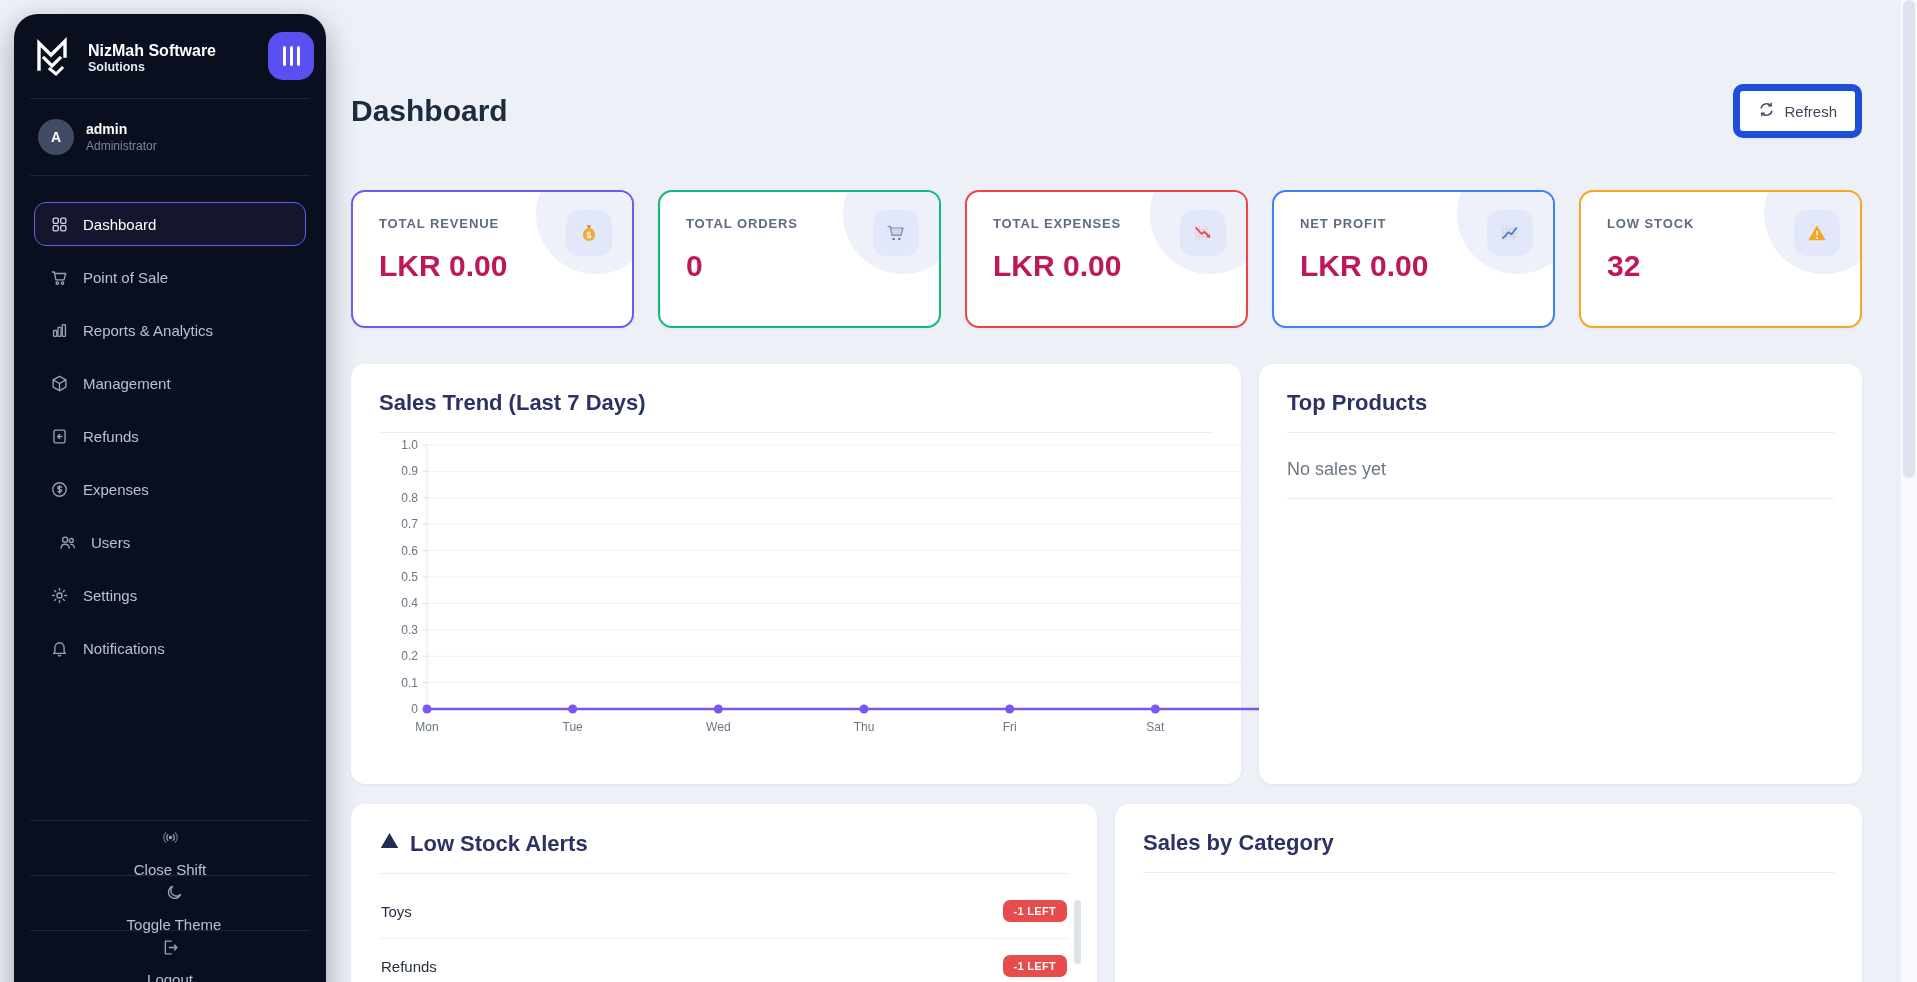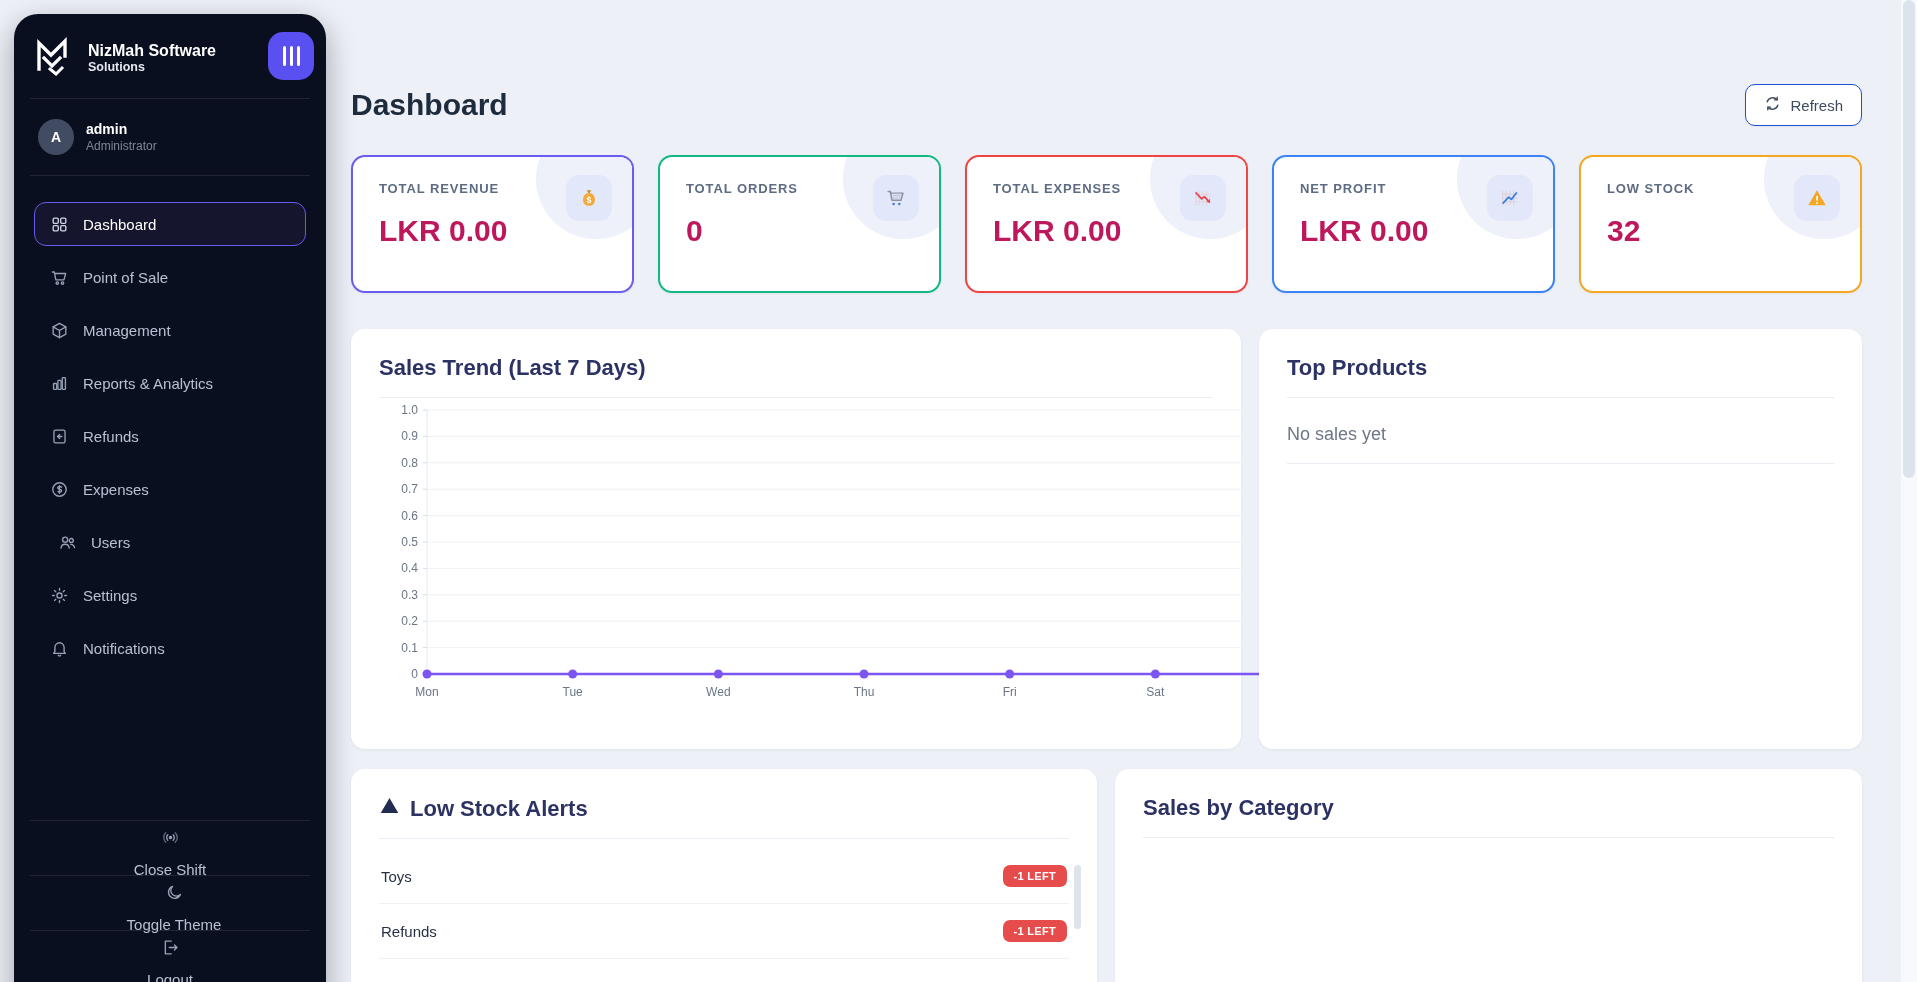--- a/index.html
+++ b/index.html
@@ -53,7 +53,7 @@
   .title-row { margin-top:84px; display:flex; align-items:center; justify-content:space-between; }
   .page-title { font-size:30px; font-weight:bold; color:#1e2b3c; }
   .refresh-btn {
-    background:#fff; border:1px solid #1d4ed8; border-radius:10px; cursor:pointer;
+    background:#fff; border:7px solid #1d4ed8; border-radius:10px; cursor:pointer;
     padding:10px 18px; font-size:15px; color:#3d4a5c; display:flex; align-items:center; gap:9px;
     font-family:inherit; box-shadow:0 1px 2px rgba(16,24,40,.05);
   }

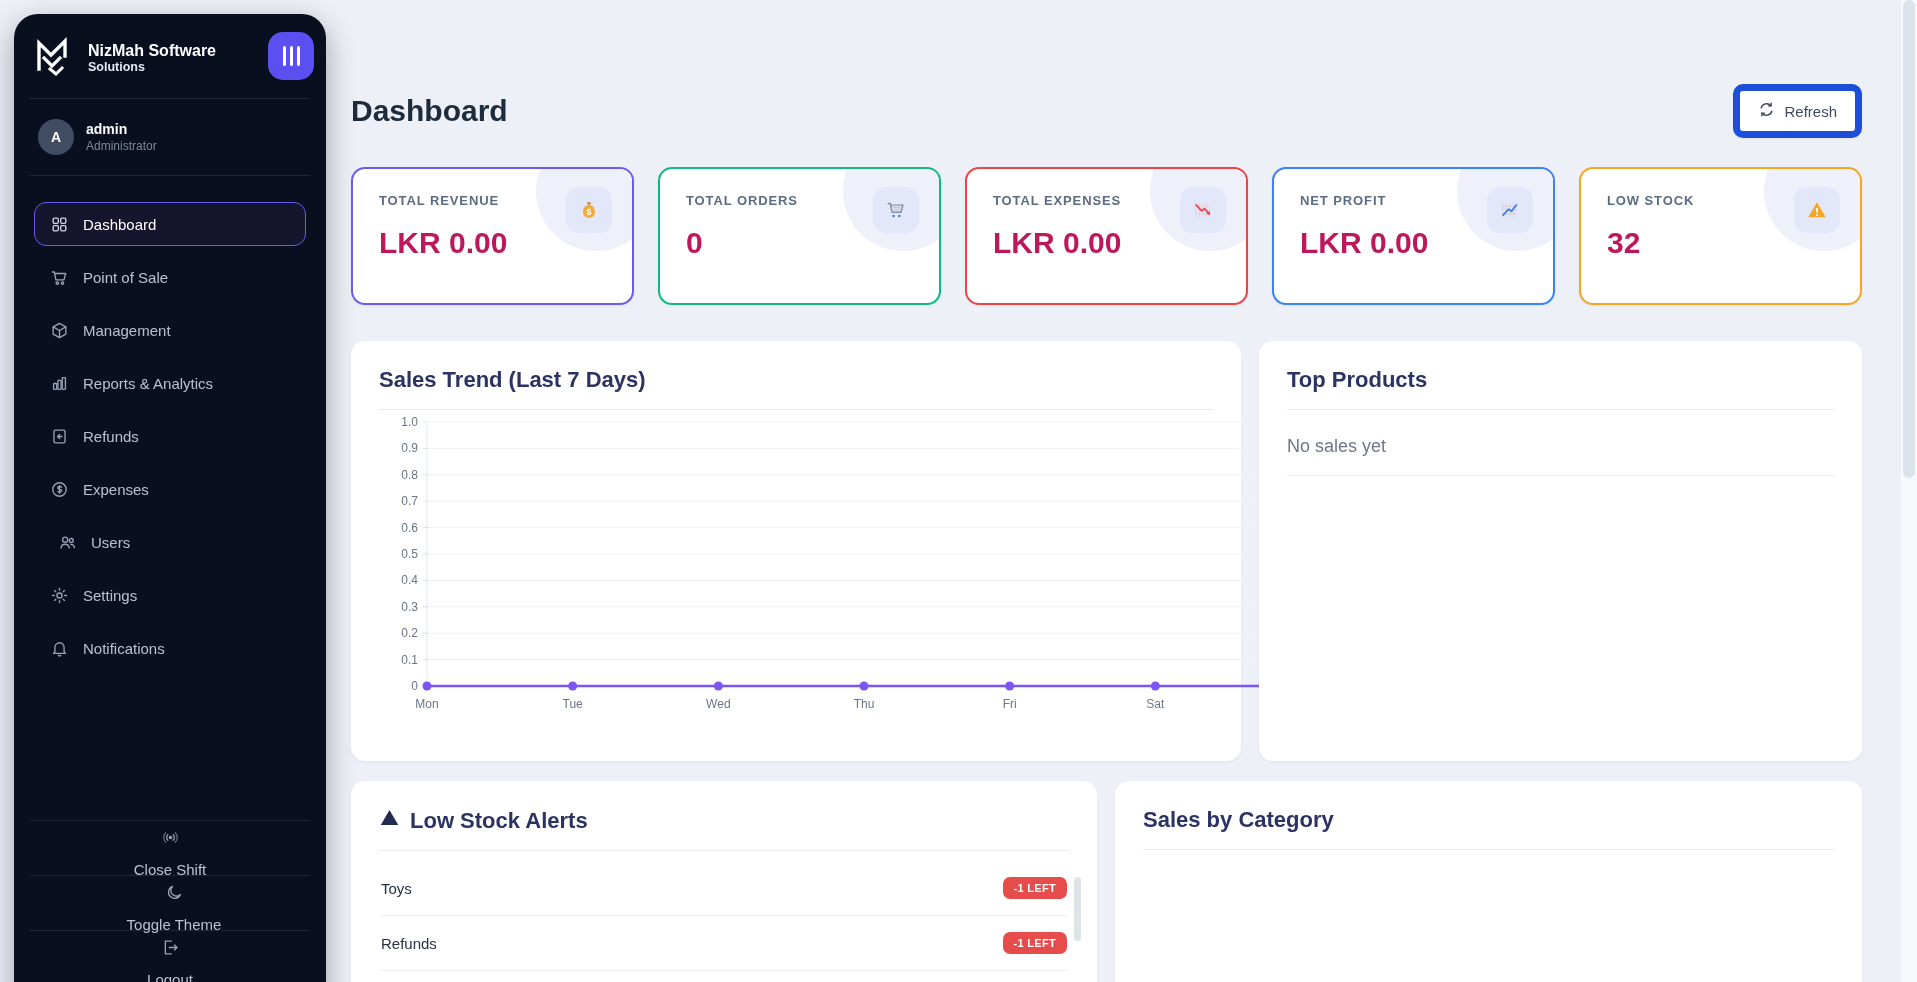--- a/index.html
+++ b/index.html
@@ -58,7 +58,7 @@
     font-family:inherit; box-shadow:0 1px 2px rgba(16,24,40,.05);
   }
   
-  .stats { margin-top:29px; display:grid; grid-template-columns:repeat(5,1fr); gap:24px; }
+  .stats { margin-top:52px; display:grid; grid-template-columns:repeat(5,1fr); gap:24px; }
   .stat-card {
     position:relative; background:#fff; border:2px solid #ccc; border-radius:14px;
     height:138px; padding:24px 26px; overflow:hidden;

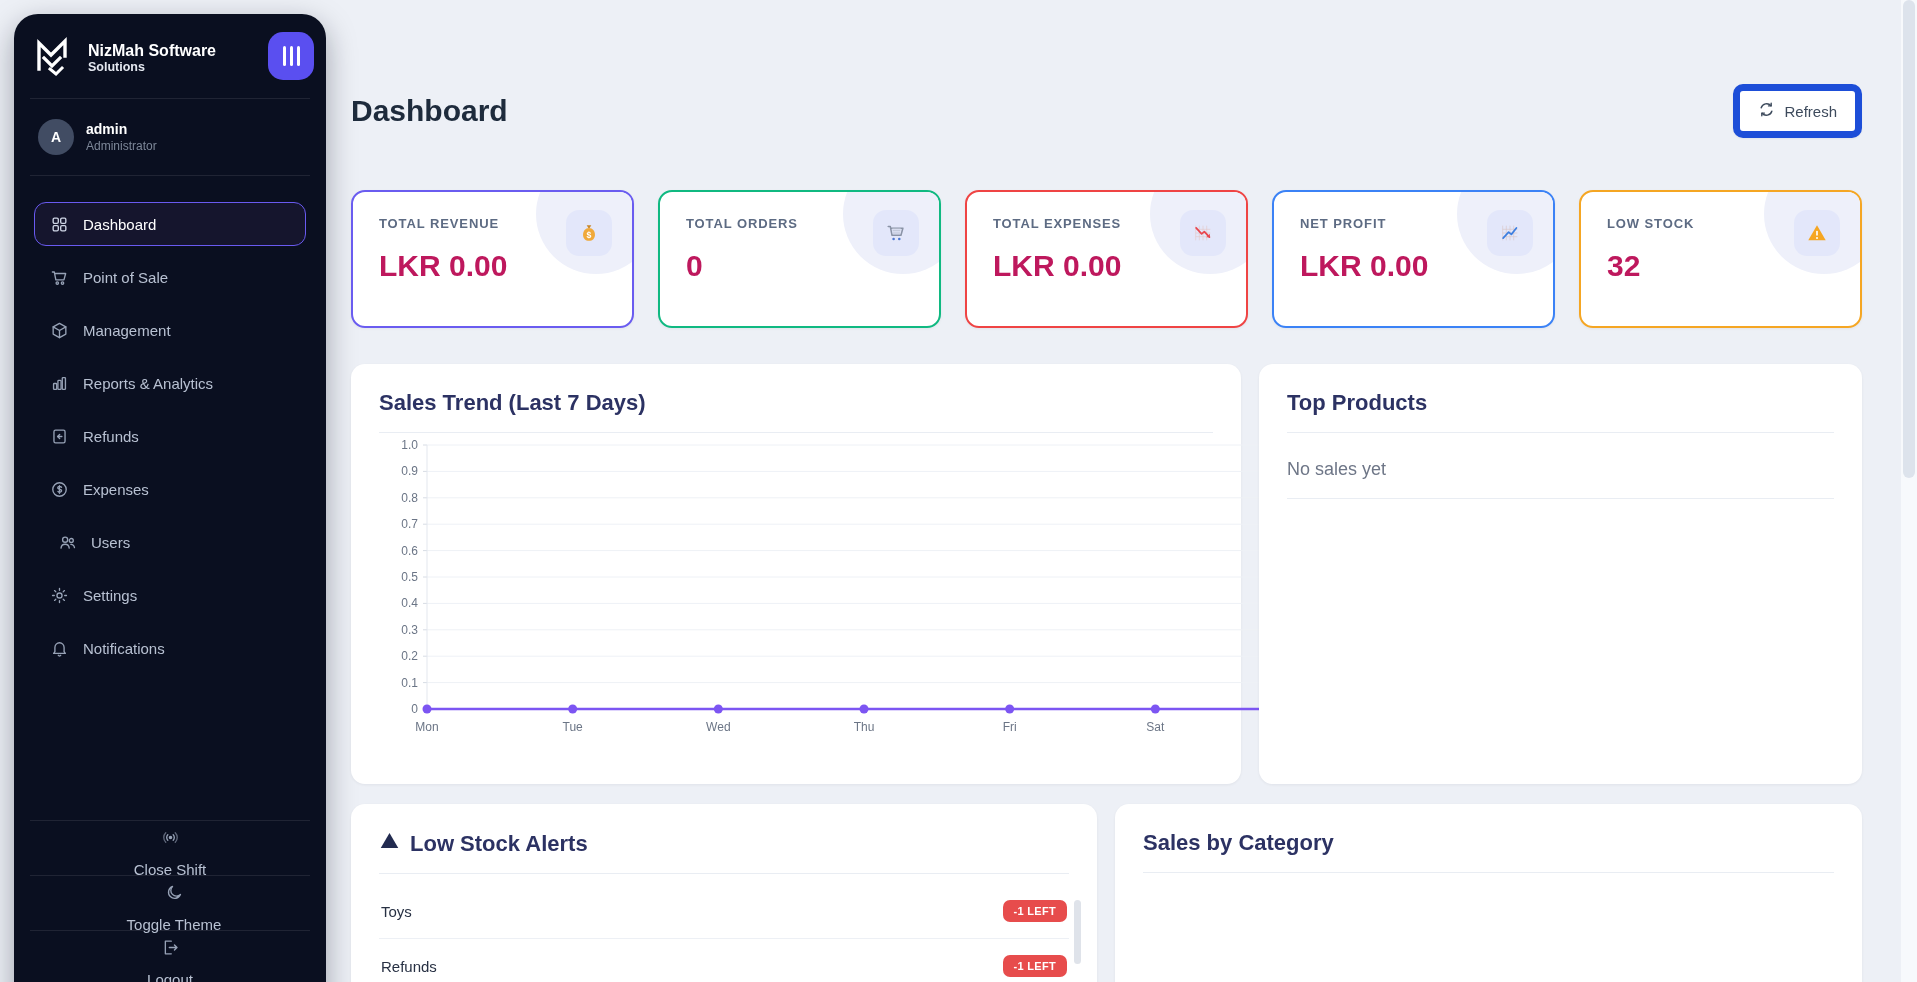--- a/index.html
+++ b/index.html
@@ -165,22 +165,22 @@
     <div class="nav-item">
       <span class="icon">
         <svg class="stroke" width="19" height="19" viewBox="0 0 24 24">
+            <rect x="4.5" y="12" width="4" height="7.5" rx="1"></rect>
+            <rect x="10" y="8" width="4" height="11.5" rx="1"></rect>
+            <rect x="15.5" y="4.5" width="4" height="15" rx="1"></rect>
+          </svg>
+      </span>
+      <span>Reports &amp; Analytics</span>
+    </div>
+    <div class="nav-item">
+      <span class="icon">
+        <svg class="stroke" width="19" height="19" viewBox="0 0 24 24">
             <path d="M12 3l8 4.5v9L12 21l-8-4.5v-9L12 3z"></path>
             <path d="M4 7.5l8 4.5 8-4.5"></path>
             <path d="M12 12v9"></path>
           </svg>
       </span>
       <span>Management</span>
-    </div>
-    <div class="nav-item">
-      <span class="icon">
-        <svg class="stroke" width="19" height="19" viewBox="0 0 24 24">
-            <rect x="4.5" y="12" width="4" height="7.5" rx="1"></rect>
-            <rect x="10" y="8" width="4" height="11.5" rx="1"></rect>
-            <rect x="15.5" y="4.5" width="4" height="15" rx="1"></rect>
-          </svg>
-      </span>
-      <span>Reports &amp; Analytics</span>
     </div>
     <div class="nav-item">
       <span class="icon">

